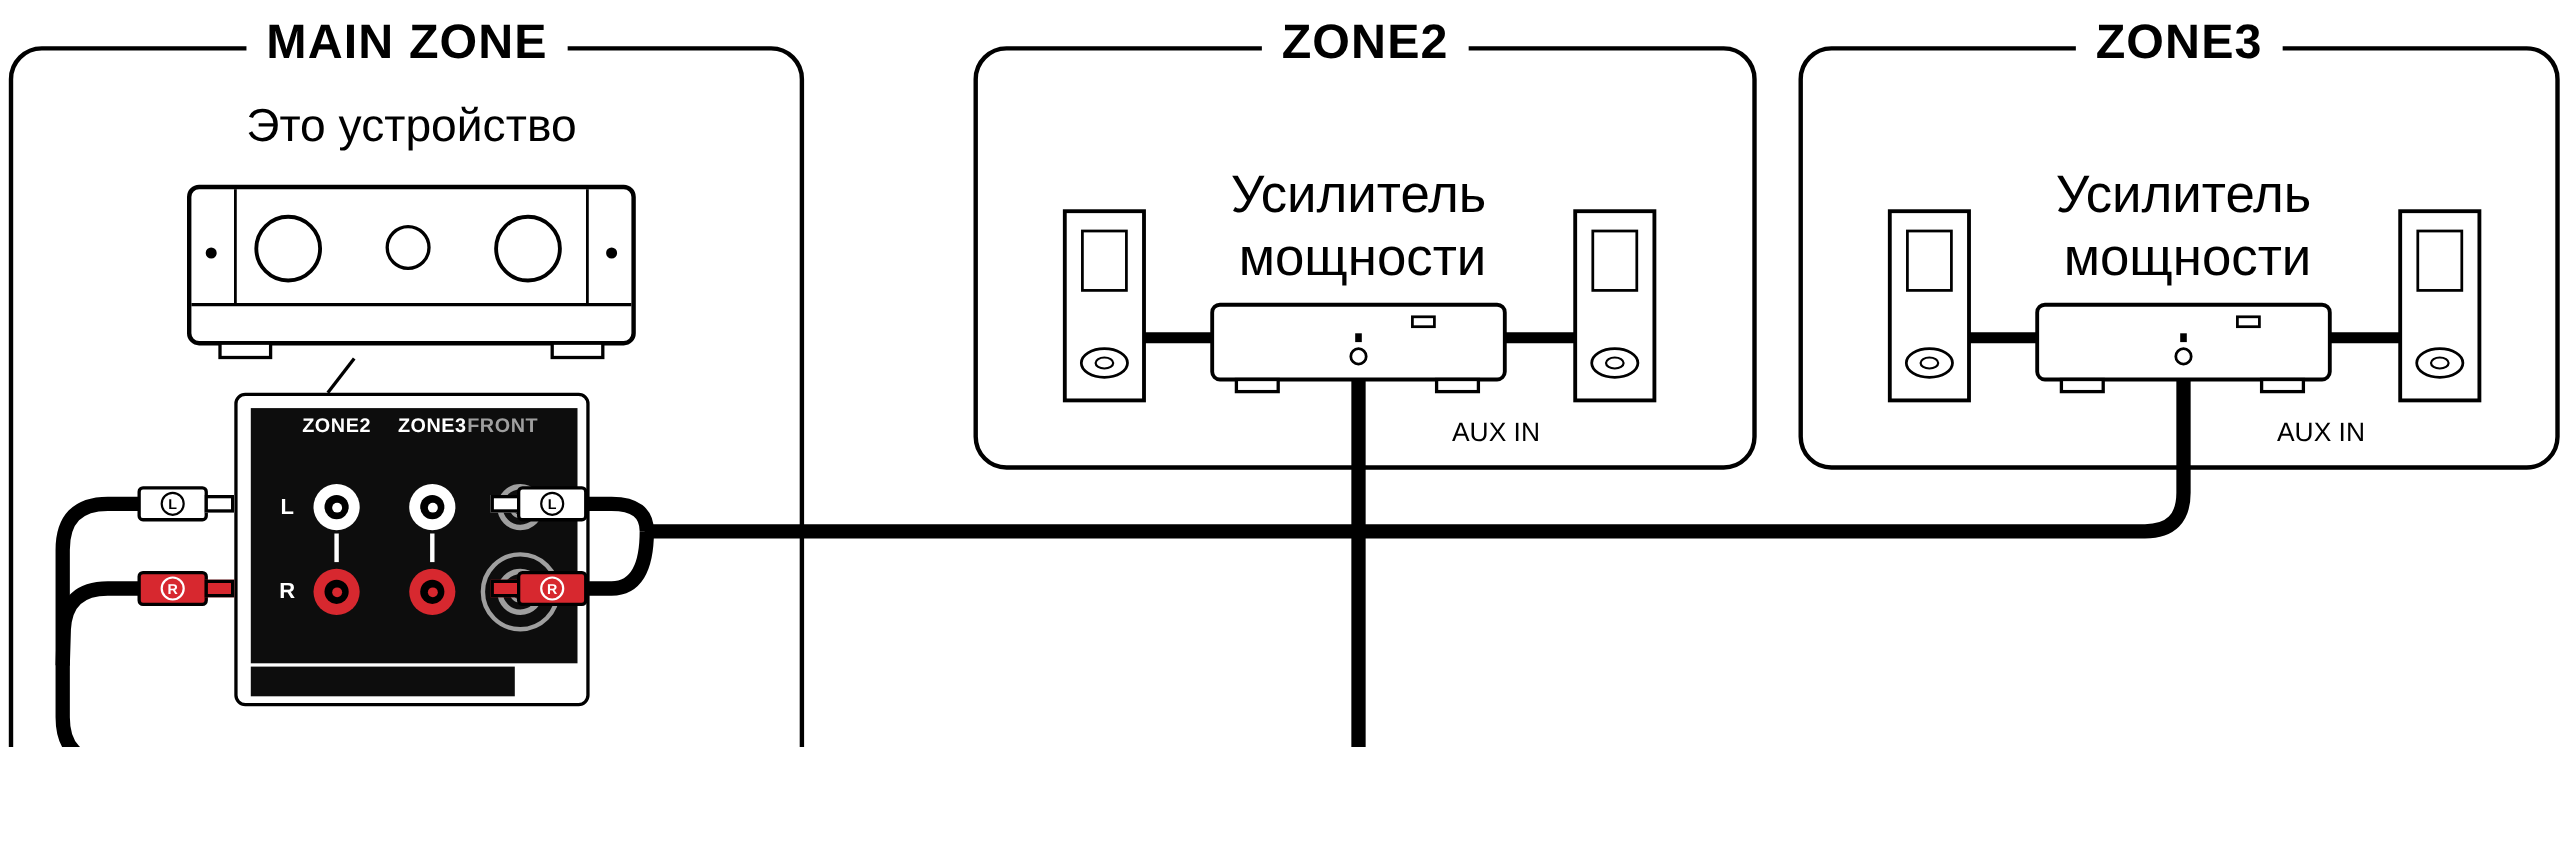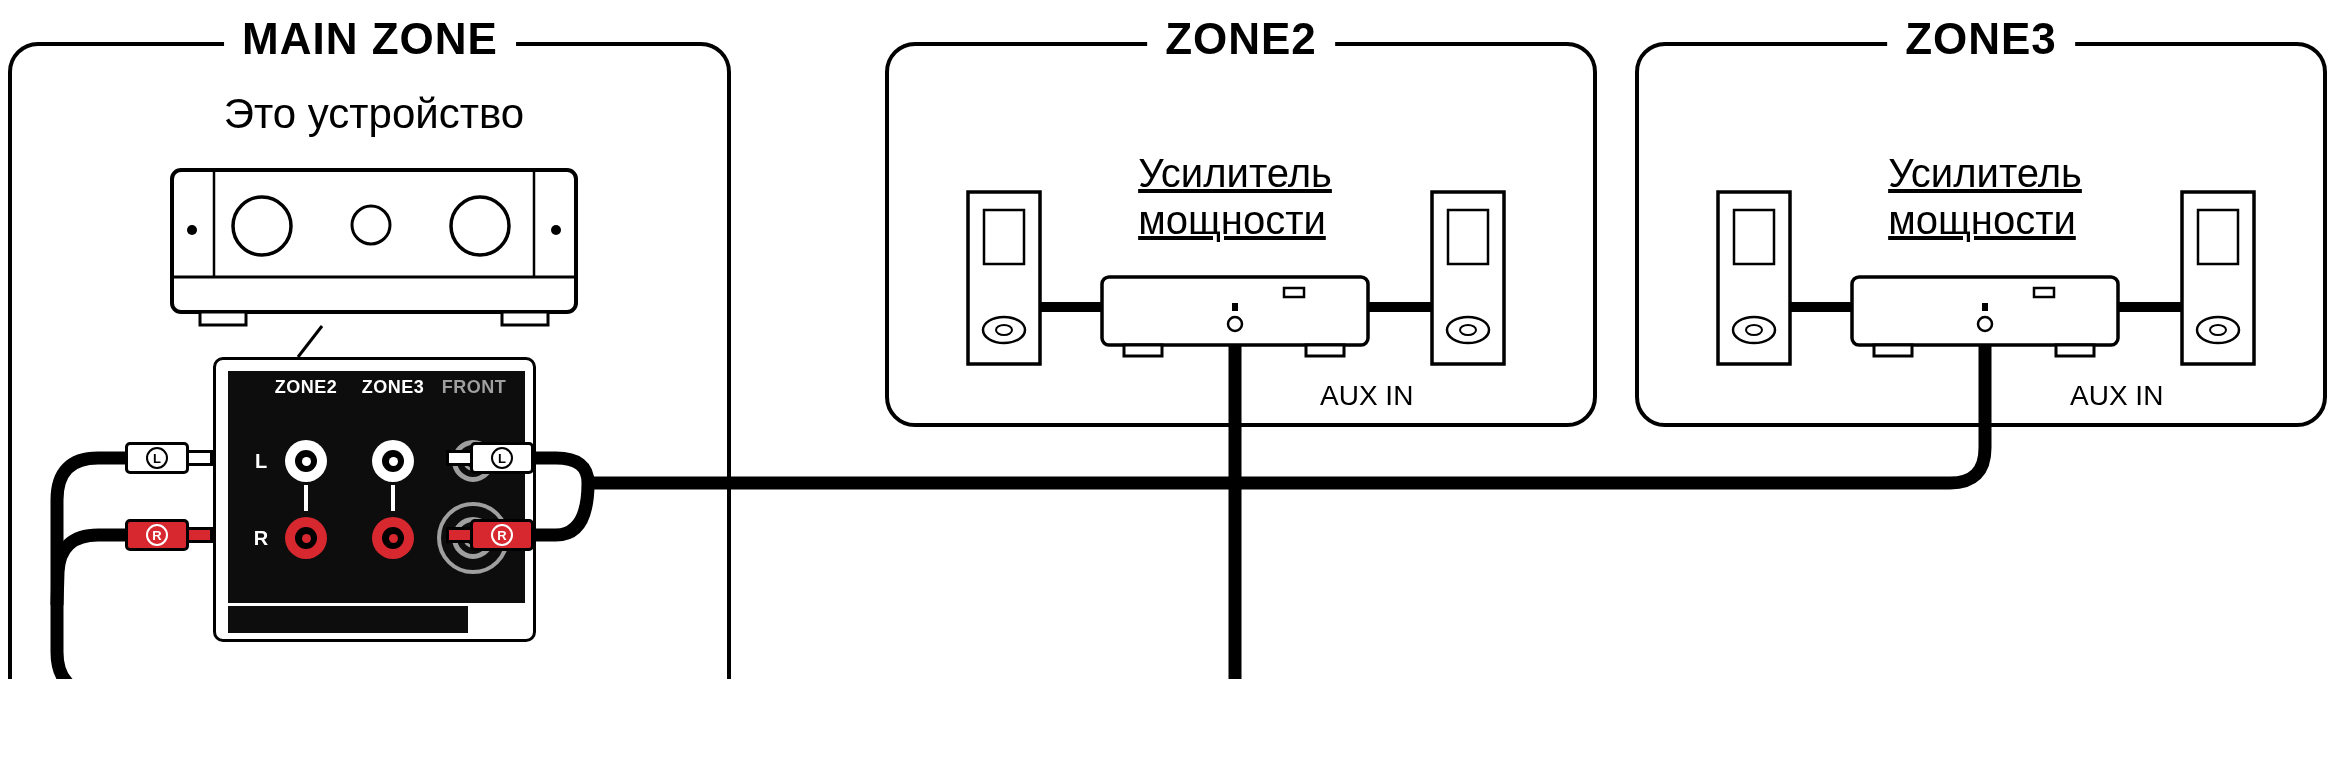--- a/index.html
+++ b/index.html
@@ -20,8 +20,8 @@
     position:absolute;transform:translateX(-50%);font-size:42px;z-index:3;white-space:nowrap;
   }
   .amp-label{
-    position:absolute;transform:translateX(-50%);font-size:40px;line-height:1.18;
-    text-align:left;white-space:pre-line;z-index:3;text-decoration:underline;
+    position:absolute;transform:translateX(-50%);font-size:48px;line-height:1.18;
+    text-align:right;white-space:pre-line;z-index:3;
   }
   .aux-label{position:absolute;font-size:28px;z-index:3;white-space:nowrap;}
 

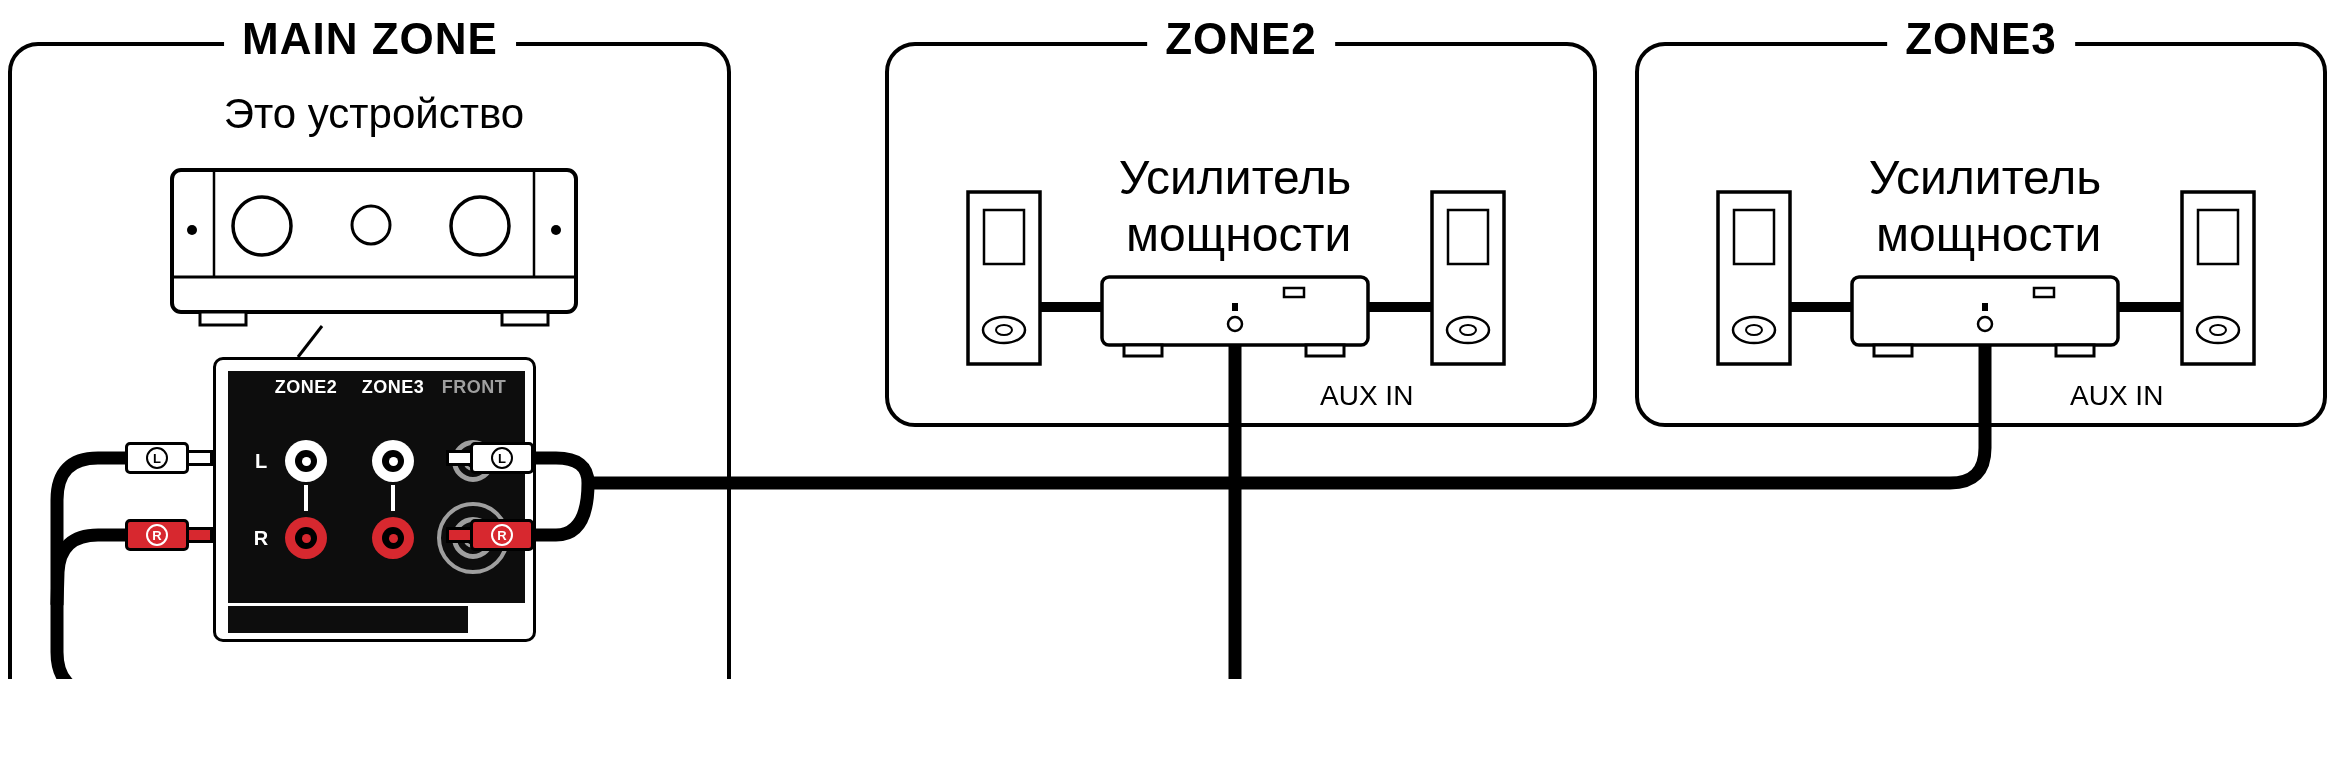--- a/index.html
+++ b/index.html
@@ -179,7 +179,7 @@
 
     <span class="panel-col-label" style="left:90px;top:17px;">ZONE2</span>
     <span class="panel-col-label" style="left:177px;top:17px;">ZONE3</span>
-    <span class="panel-col-label dim" style="left:258px;top:17px;">FRONT</span>
+    <span class="panel-col-label dim" style="left:241px;top:17px;">FRONT</span>
 
     <span class="chan-label" style="left:45px;top:90px;">L</span>
     <span class="chan-label" style="left:45px;top:167px;">R</span>

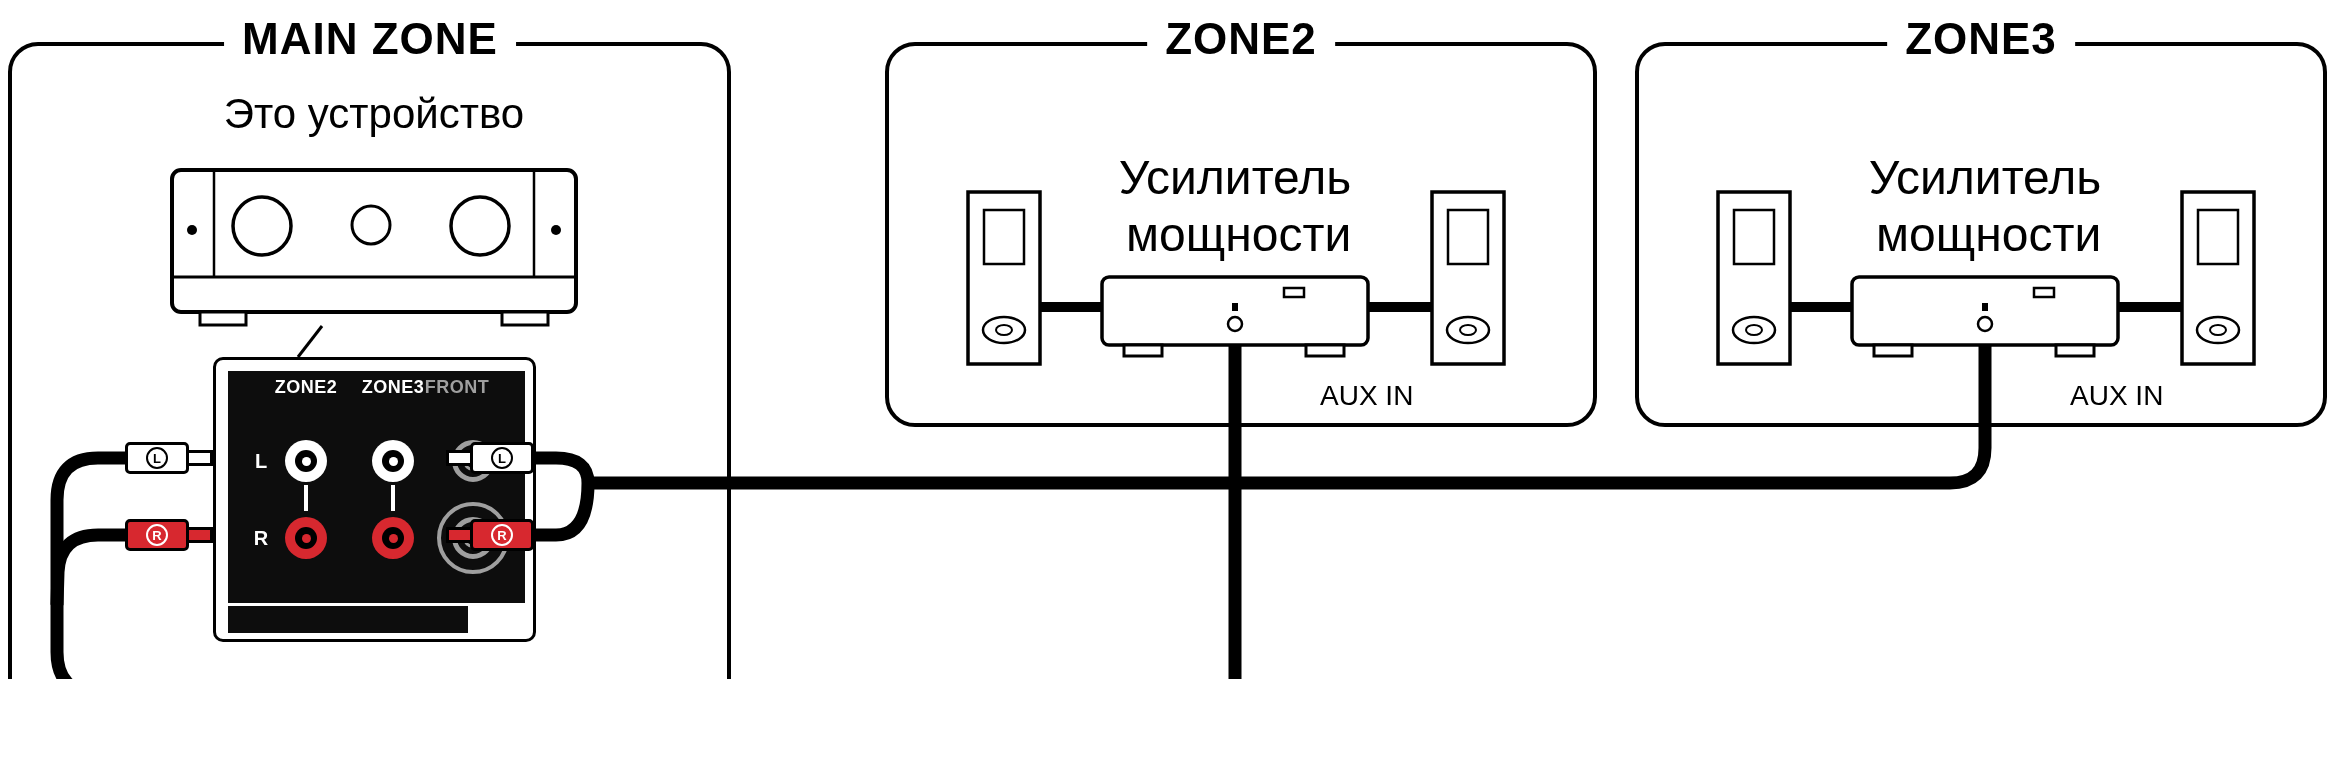--- a/index.html
+++ b/index.html
@@ -23,7 +23,7 @@
     position:absolute;transform:translateX(-50%);font-size:48px;line-height:1.18;
     text-align:right;white-space:pre-line;z-index:3;
   }
-  .aux-label{position:absolute;font-size:28px;z-index:3;white-space:nowrap;}
+  .aux-label{position:absolute;font-size:24px;z-index:3;white-space:nowrap;}
 
   
   .panel{

